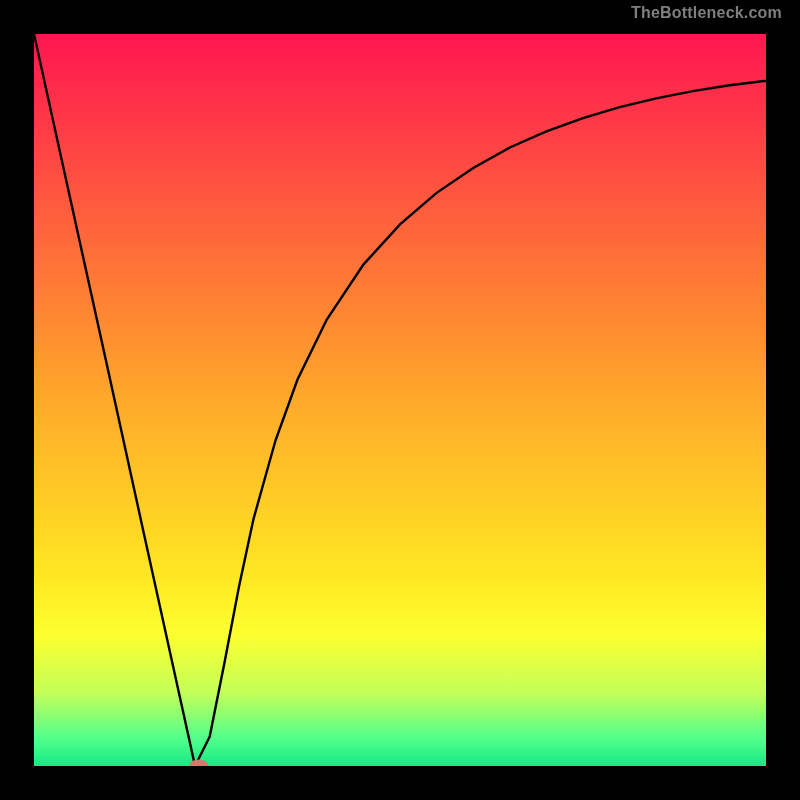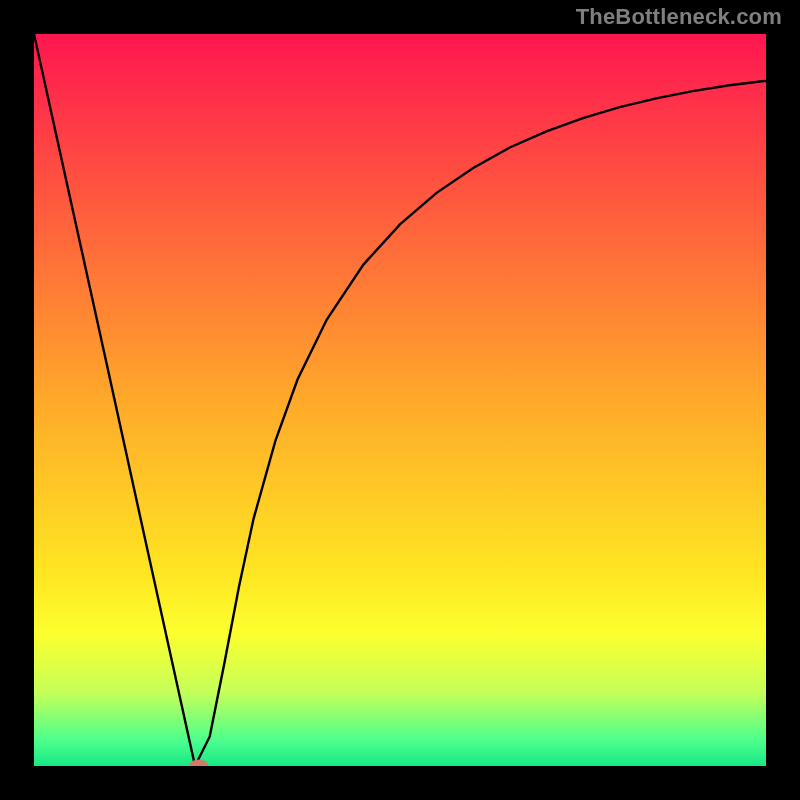--- a/index.html
+++ b/index.html
@@ -21,7 +21,7 @@
     top: 4px;
     right: 18px;
     color: #7f7f80;
-    font-size: 22px;
+    font-size: 16px;
     font-weight: 600;
     letter-spacing: 0.2px;
   }

